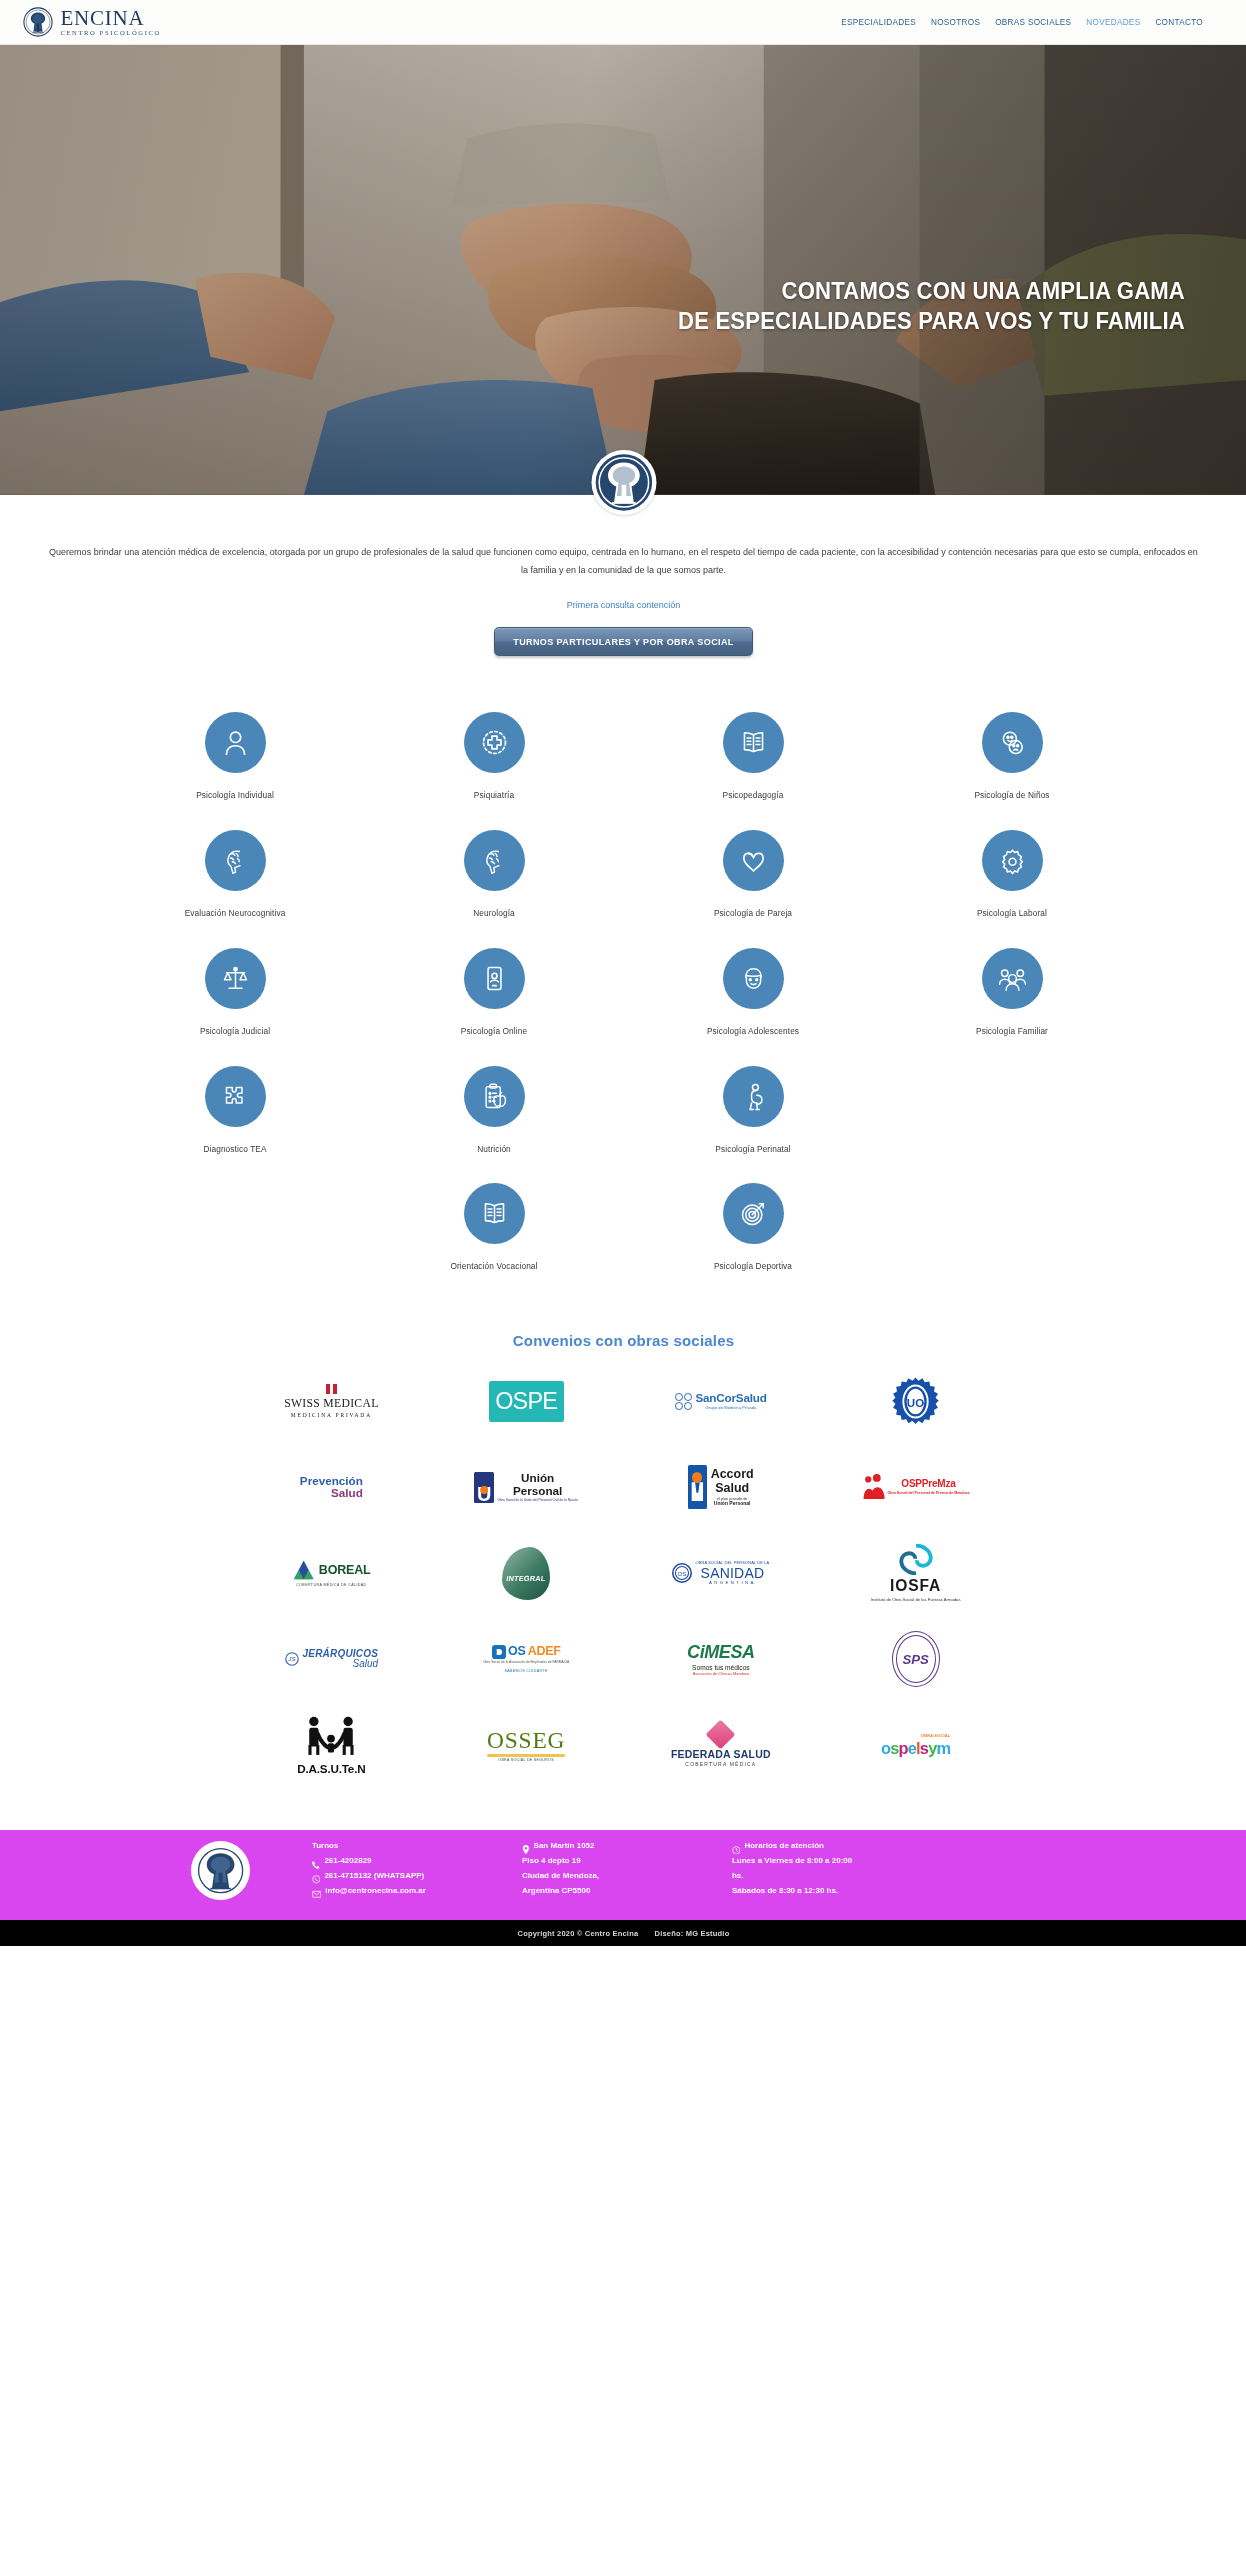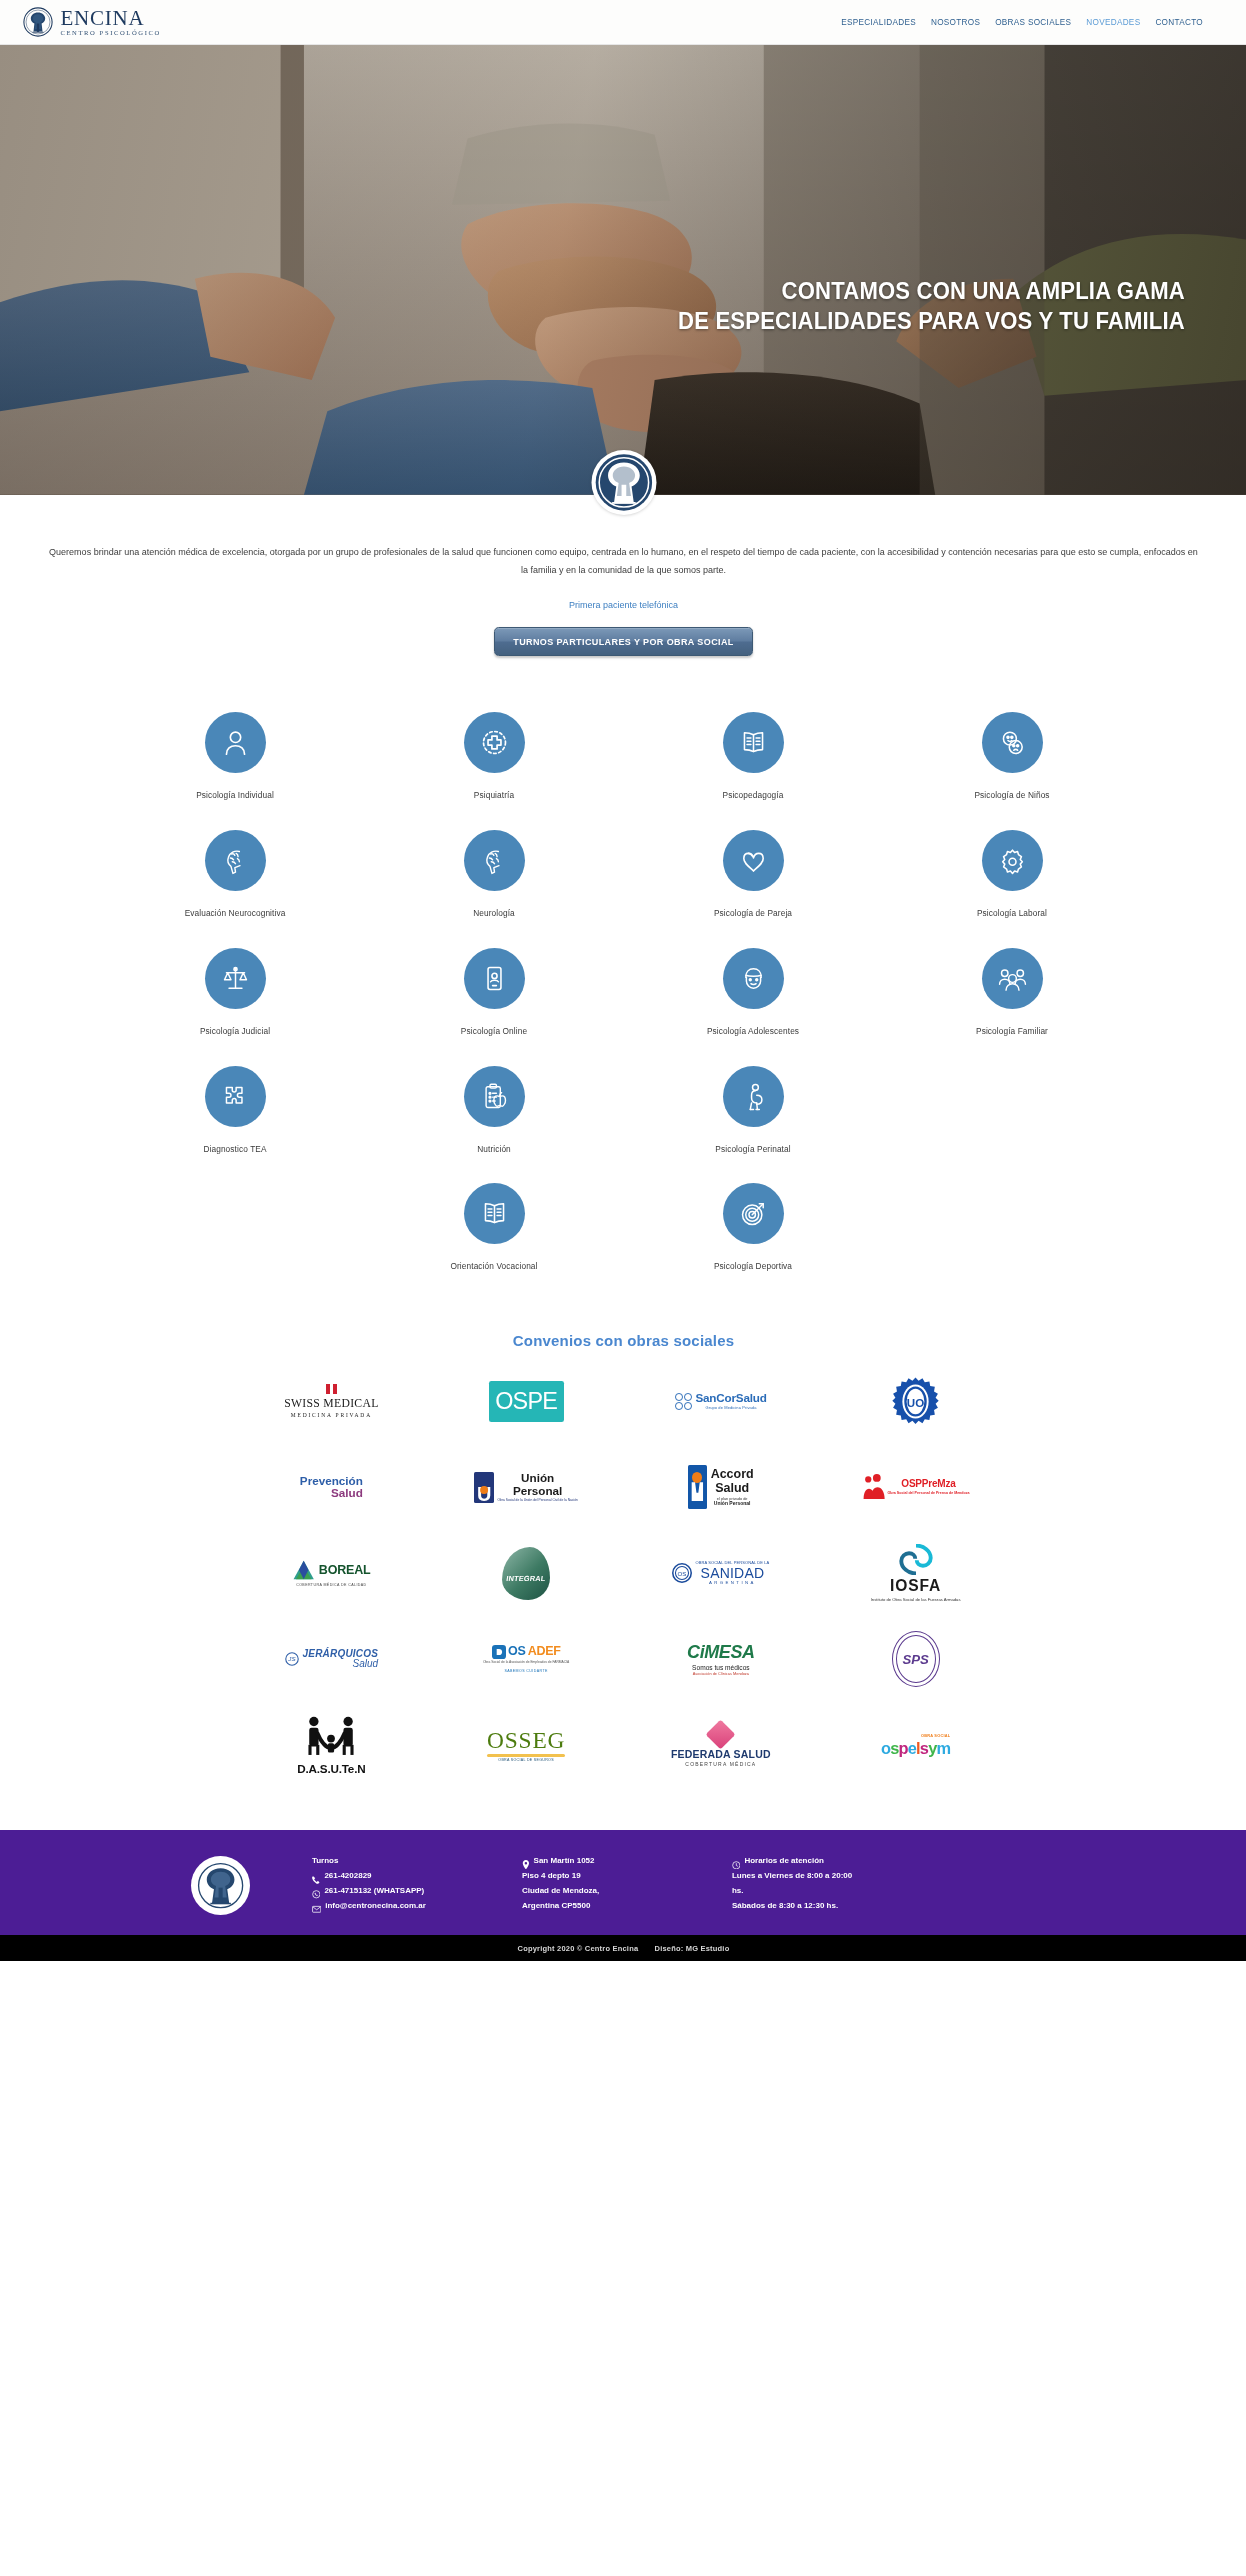--- a/index.html
+++ b/index.html
@@ -464,7 +464,7 @@
 
 <div class="intro">
   <p>Queremos brindar una atención médica de excelencia, otorgada por un grupo de profesionales de la salud que funcionen como equipo, centrada en lo humano, en el respeto del tiempo de cada paciente, con la accesibilidad y contención necesarias para que esto se cumpla, enfocados en la familia y en la comunidad de la que somos parte.</p>
-  <a href="#" class="phone-link">Primera paciente telefónica</a>
+  <a href="#" class="phone-link">Primera consulta contención</a>
 </div>
 <div class="cta-wrap">
   <a href="#" class="cta">TURNOS PARTICULARES Y POR OBRA SOCIAL</a>

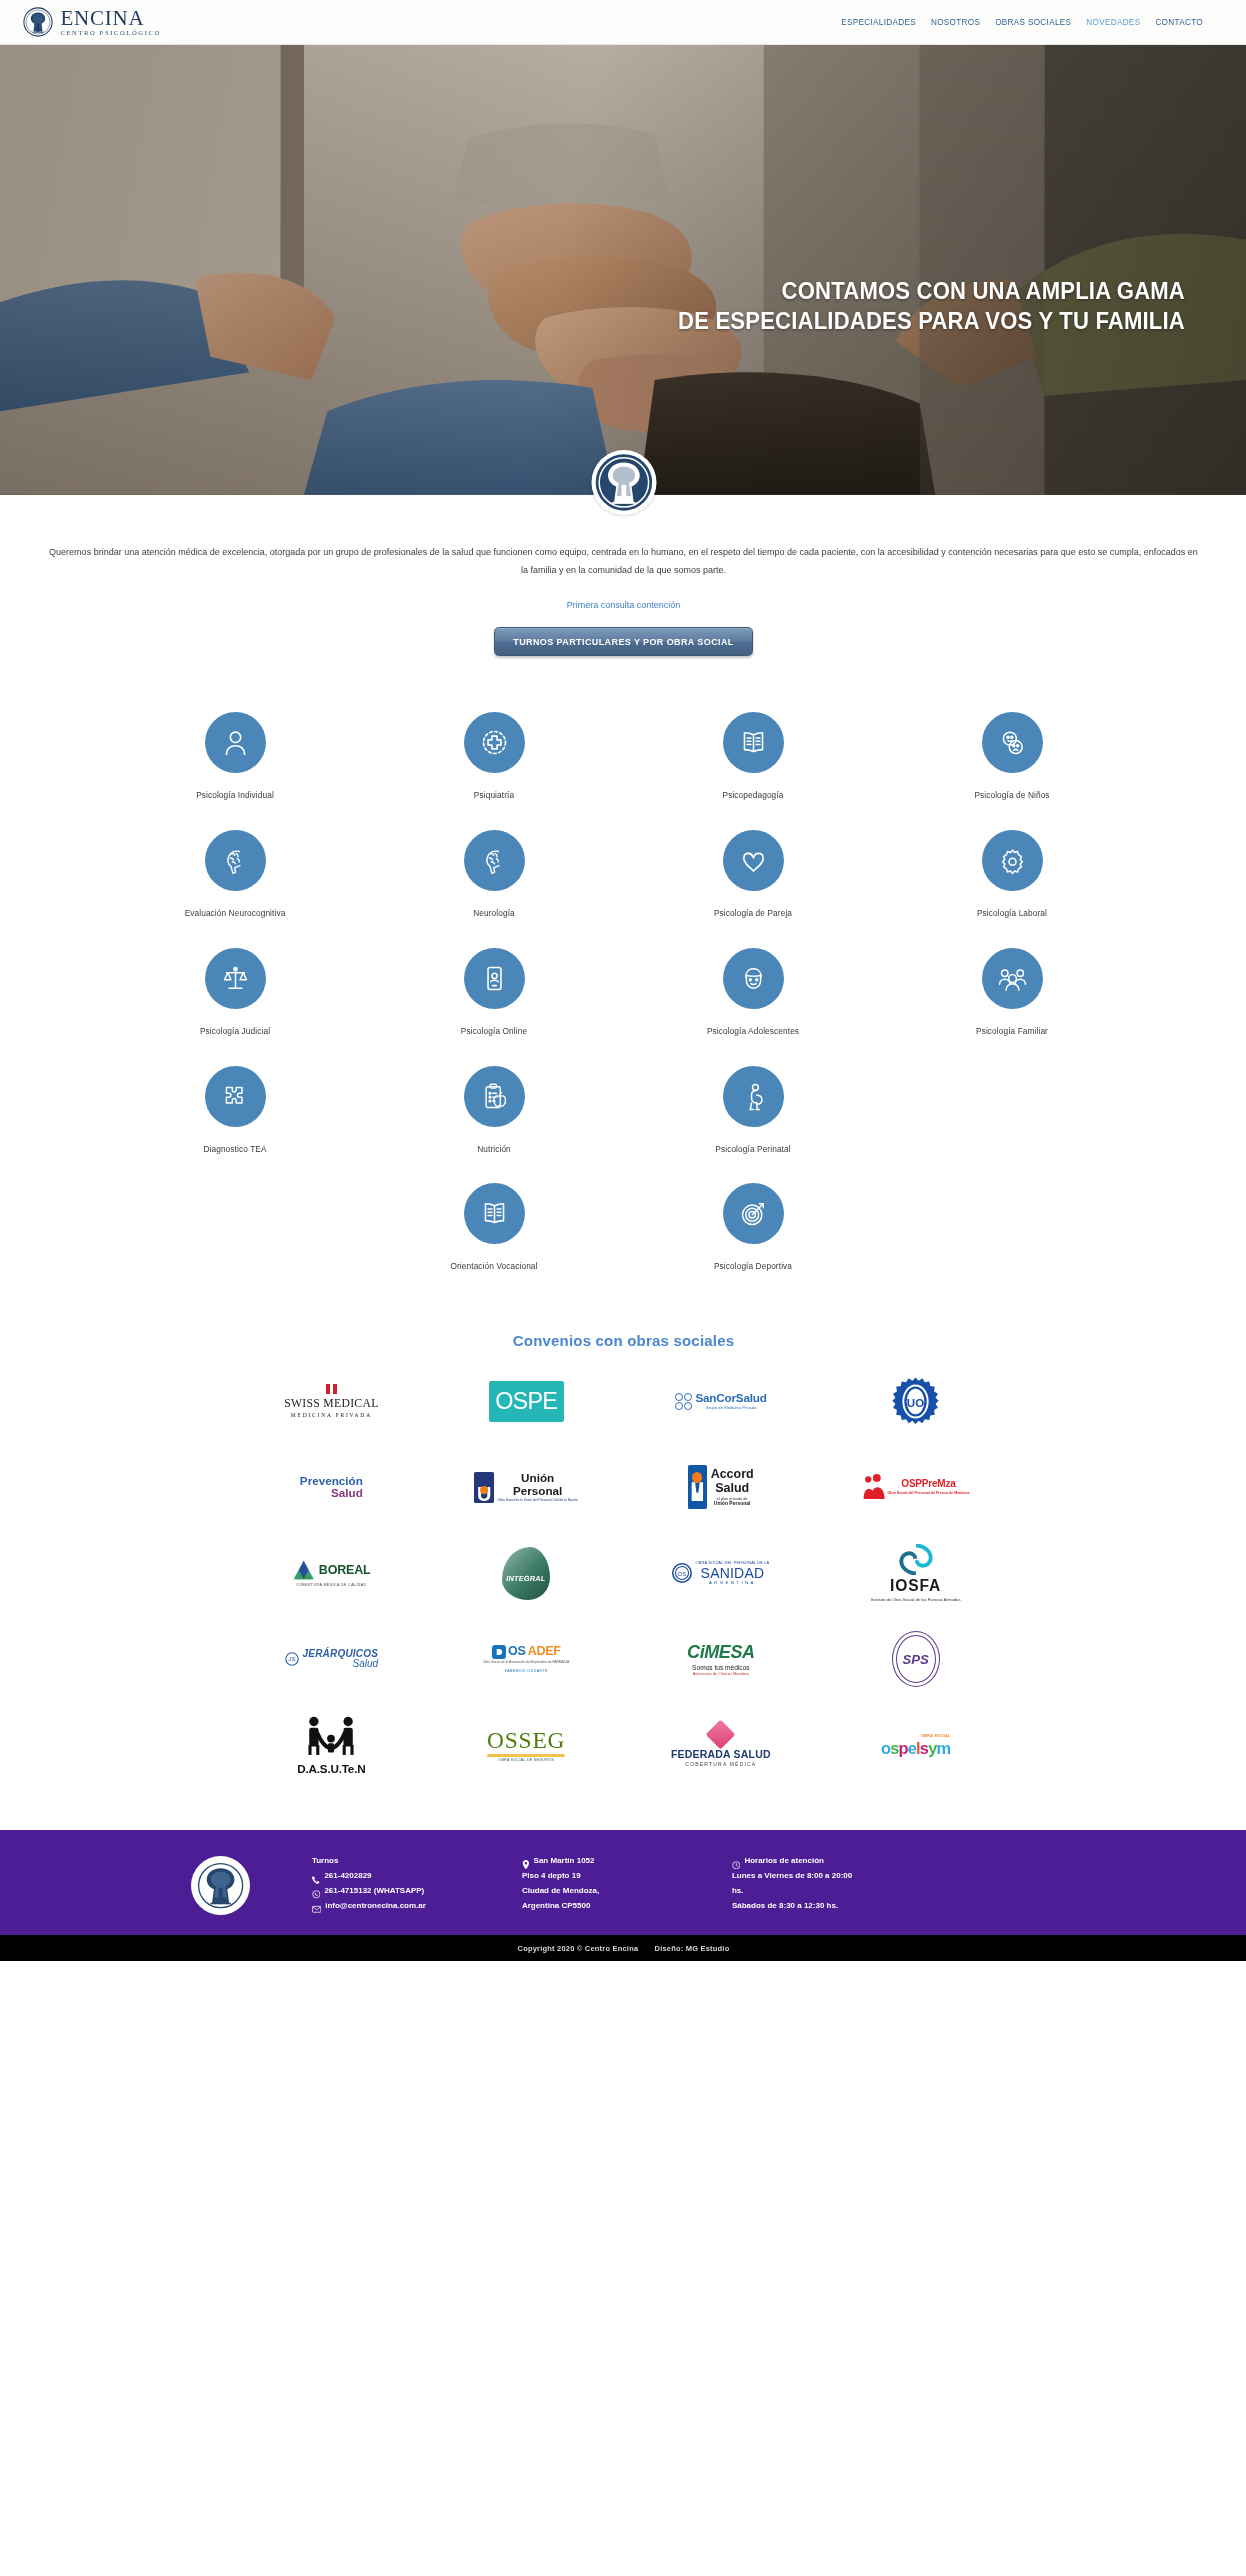--- a/index.html
+++ b/index.html
@@ -329,9 +329,9 @@
 
   
   .footer {
-    background:#4c1d95;
+    background:#d946ef;
     color:#fff;
-    padding:24px 0 20px;
+    padding:9px 0 20px;
   }
   .footer-inner {
     width:912px;

